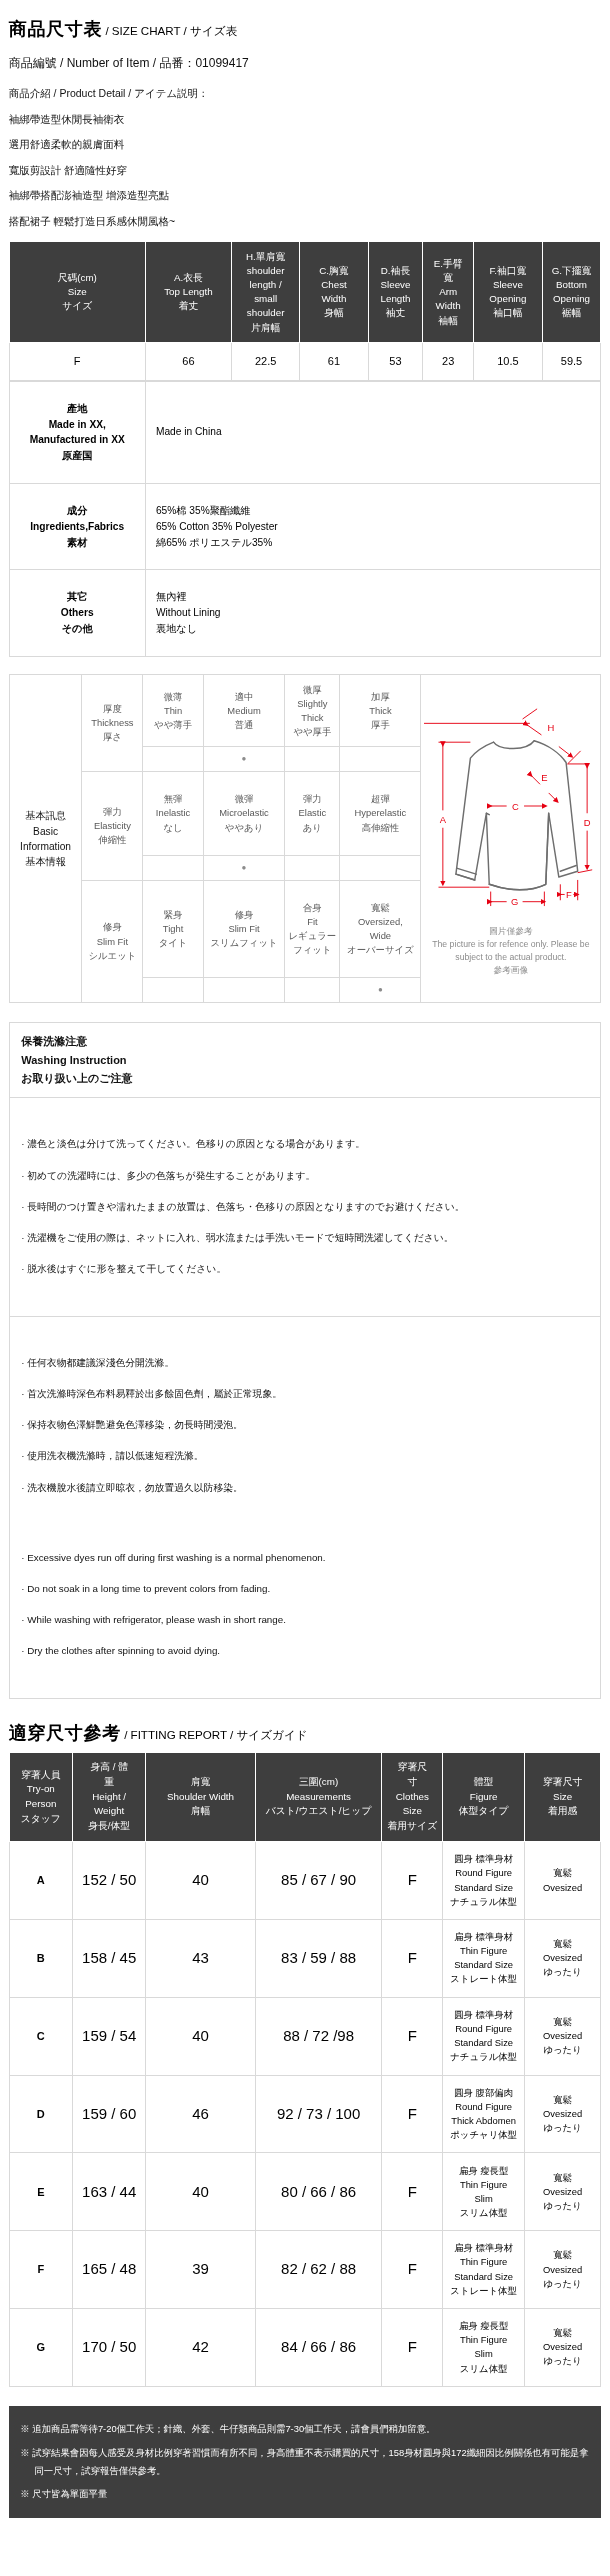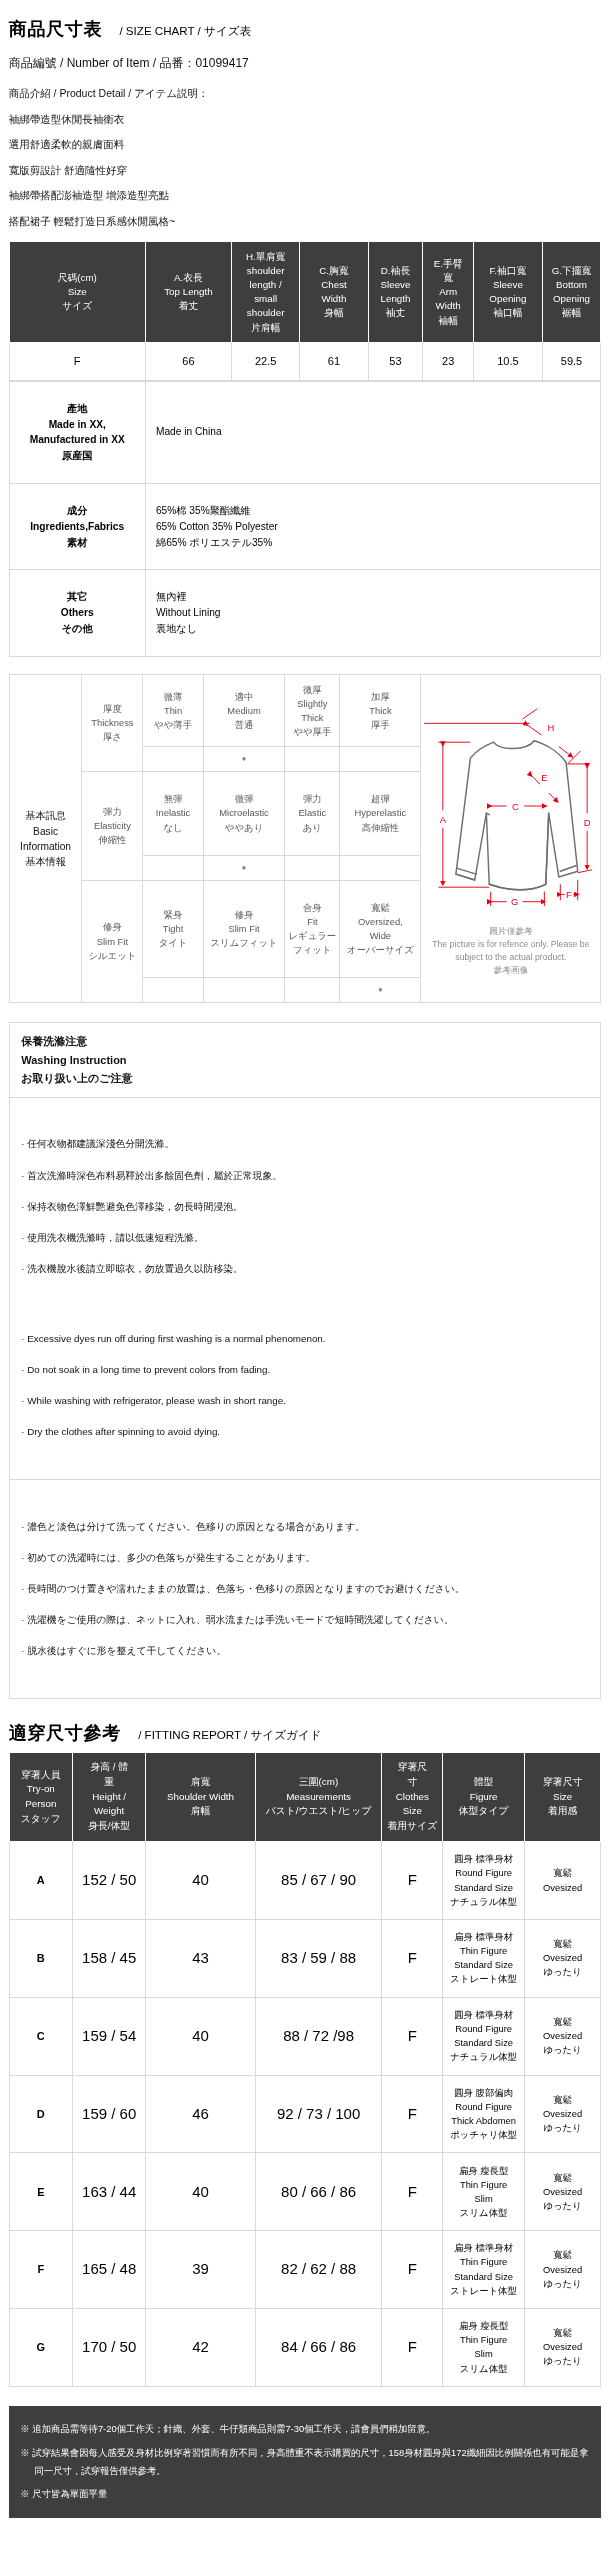--- a/index.html
+++ b/index.html
@@ -8,7 +8,7 @@
   
   .sec-title{margin:10.2px 0 4.4px 0;}
   .sec-title .zh{font-size:18px;font-weight:bold;letter-spacing:0.7px;}
-  .sec-title .rest{font-size:11.6px;font-weight:normal;margin-left:14px;}
+  .sec-title .rest{font-size:11.6px;font-weight:normal;margin-left:0;}
   .info-line{font-size:12px;line-height:1.5;margin:13px 0;color:#111;}
   .detail-line{font-size:10.5px;line-height:1.6;margin:8.7px 0;color:#111;}
   

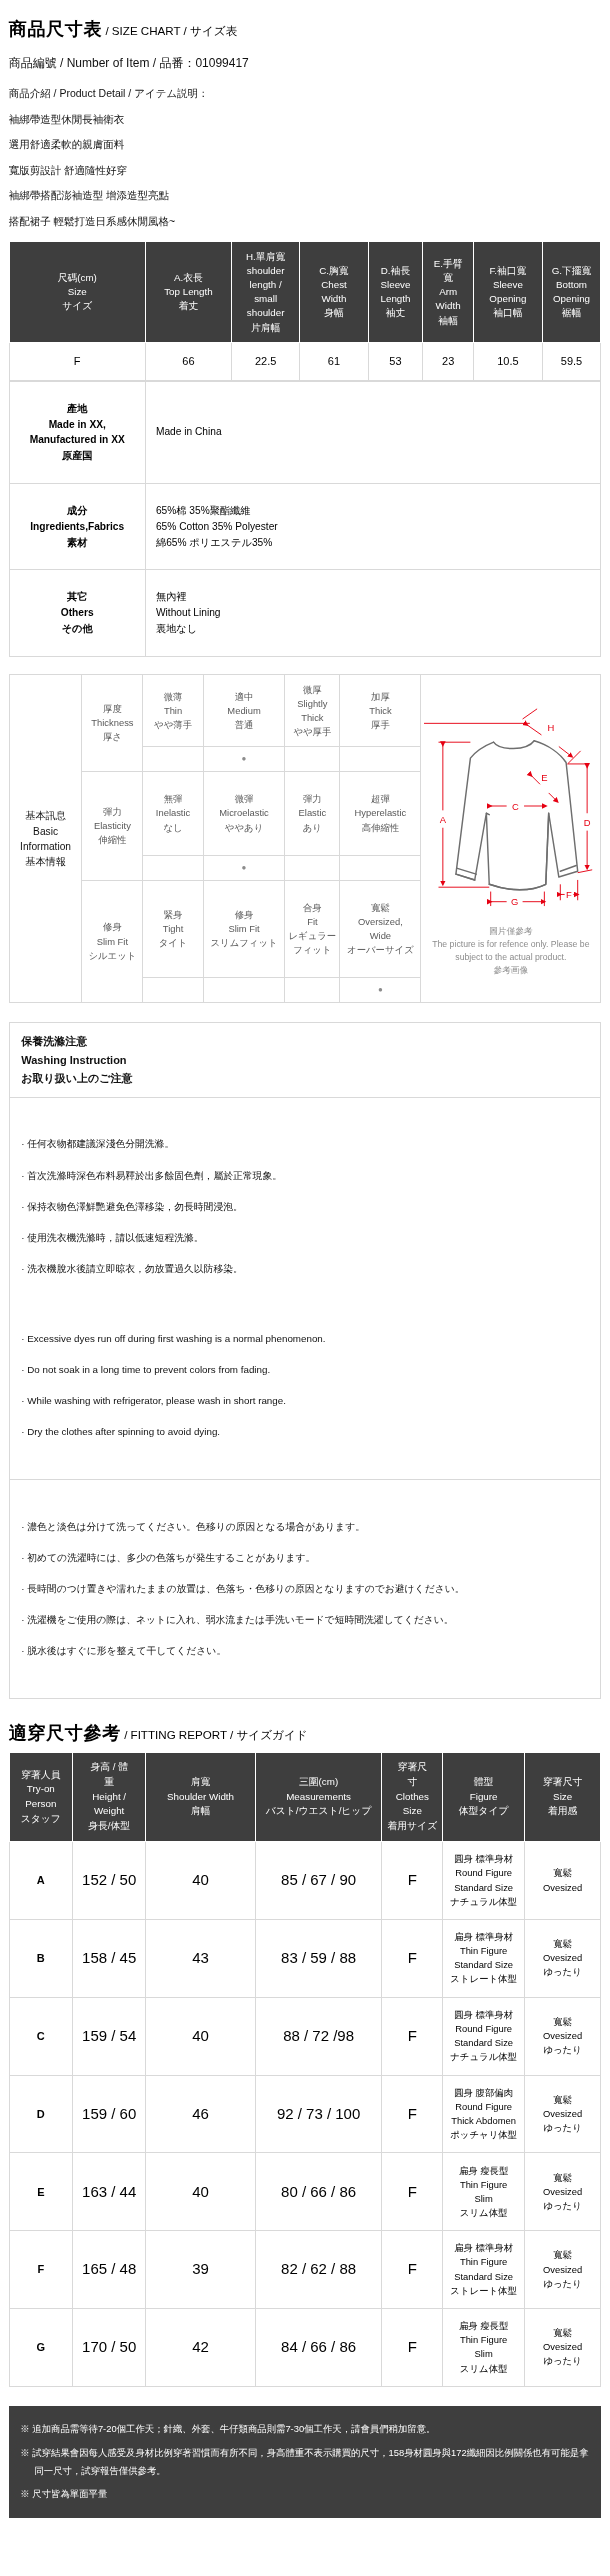--- a/index.html
+++ b/index.html
@@ -317,6 +317,17 @@
     <tr>
       <td>
         <div class="wash-group">
+          <div class="wash-line">· 濃色と淡色は分けて洗ってください。色移りの原因となる場合があります。</div>
+          <div class="wash-line">· 初めての洗濯時には、多少の色落ちが発生することがあります。</div>
+          <div class="wash-line">· 長時間のつけ置きや濡れたままの放置は、色落ち・色移りの原因となりますのでお避けください。</div>
+          <div class="wash-line">· 洗濯機をご使用の際は、ネットに入れ、弱水流または手洗いモードで短時間洗濯してください。</div>
+          <div class="wash-line">· 脱水後はすぐに形を整えて干してください。</div>
+        </div>
+      </td>
+    </tr>
+    <tr>
+      <td>
+        <div class="wash-group">
           <div class="wash-line">· 任何衣物都建議深淺色分開洗滌。</div>
           <div class="wash-line">· 首次洗滌時深色布料易釋於出多餘固色劑，屬於正常現象。</div>
           <div class="wash-line">· 保持衣物色澤鮮艷避免色澤移染，勿長時間浸泡。</div>
@@ -328,17 +339,6 @@
           <div class="wash-line">· Do not soak in a long time to prevent colors from fading.</div>
           <div class="wash-line">· While washing with refrigerator, please wash in short range.</div>
           <div class="wash-line">· Dry the clothes after spinning to avoid dying.</div>
-        </div>
-      </td>
-    </tr>
-    <tr>
-      <td>
-        <div class="wash-group">
-          <div class="wash-line">· 濃色と淡色は分けて洗ってください。色移りの原因となる場合があります。</div>
-          <div class="wash-line">· 初めての洗濯時には、多少の色落ちが発生することがあります。</div>
-          <div class="wash-line">· 長時間のつけ置きや濡れたままの放置は、色落ち・色移りの原因となりますのでお避けください。</div>
-          <div class="wash-line">· 洗濯機をご使用の際は、ネットに入れ、弱水流または手洗いモードで短時間洗濯してください。</div>
-          <div class="wash-line">· 脱水後はすぐに形を整えて干してください。</div>
         </div>
       </td>
     </tr>

